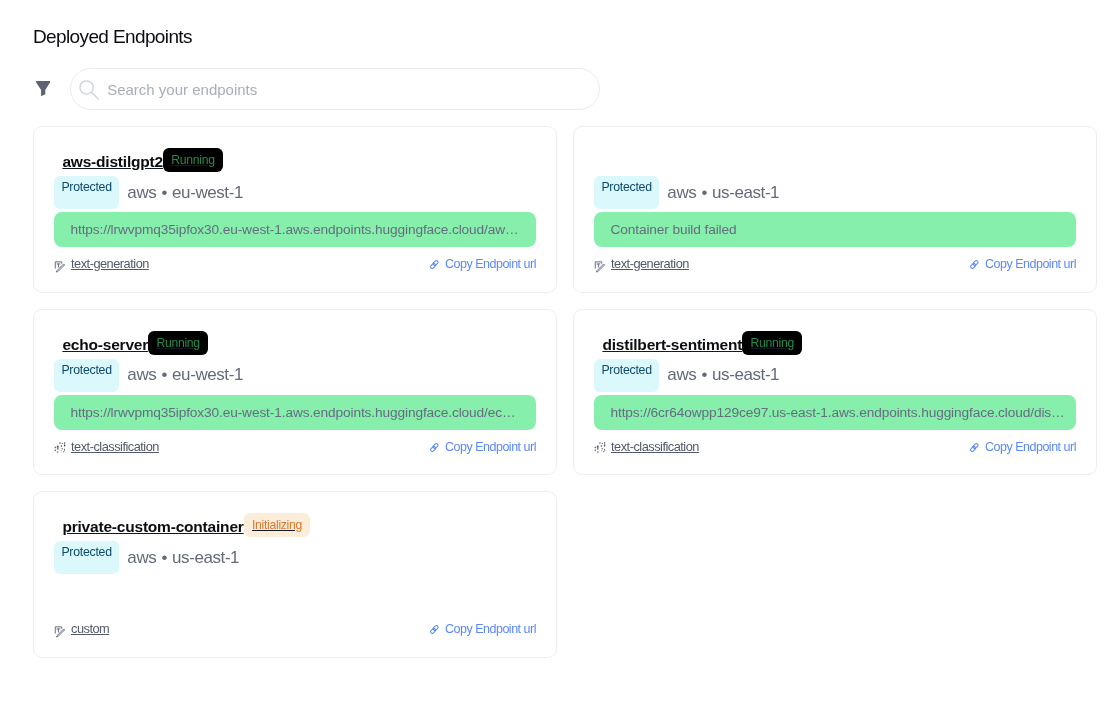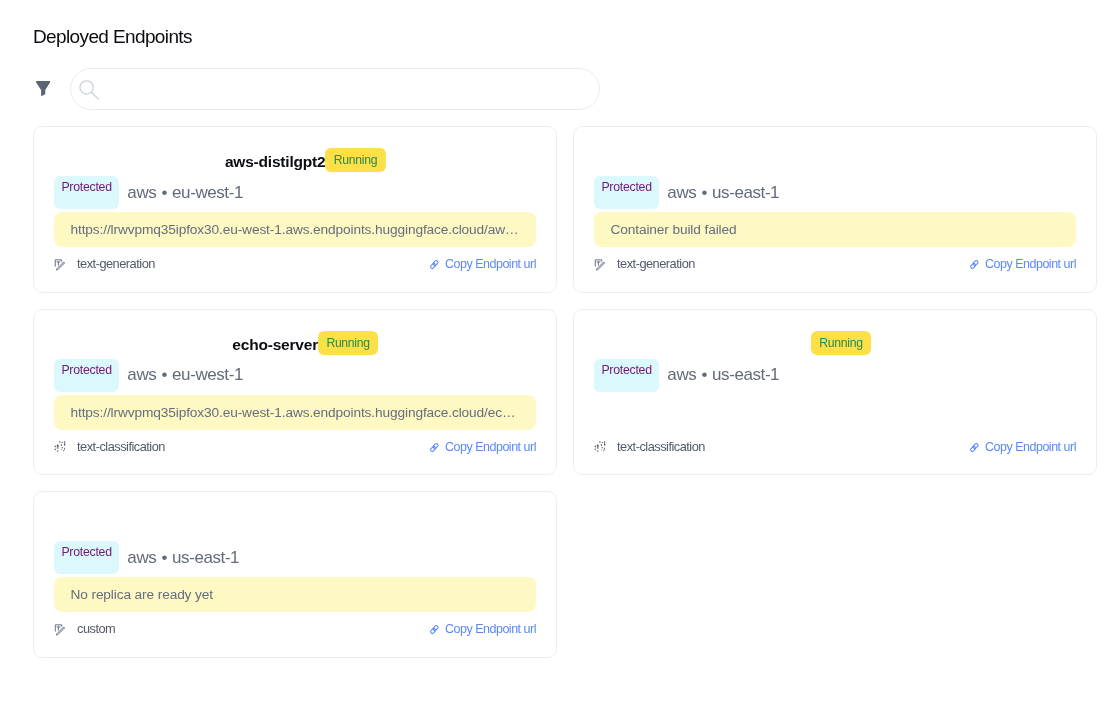--- a/index.html
+++ b/index.html
@@ -82,6 +82,7 @@
             <line x1="12.4" y1="12.3" x2="19.4" y2="19.1" stroke-linecap="round"></line>
           </svg>
       </span>
+      <input class="search-input" placeholder="Search your endpoints" style="">
     </div>
   </div>
   <div class="grid">

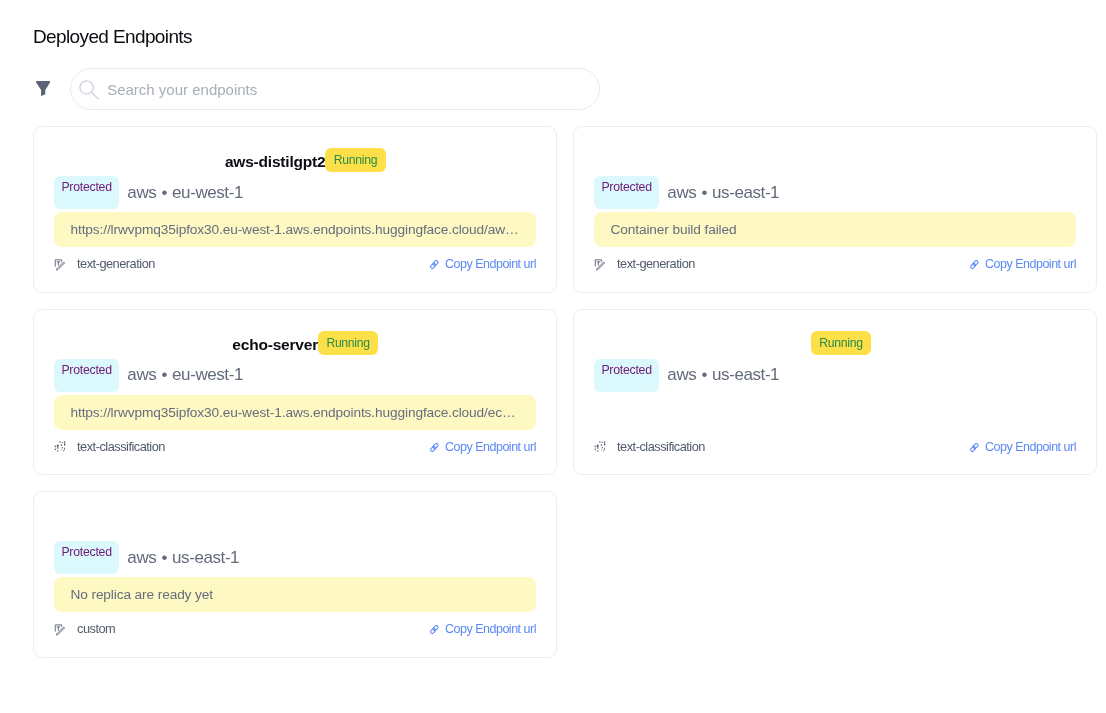--- a/index.html
+++ b/index.html
@@ -41,7 +41,7 @@
     height:166.5px; padding:0 20px; position:relative;
   }
   .card-head { position:absolute; left:20px; right:8px; top:21px; height:24px;
-    display:flex; align-items:flex-start; justify-content:center; }
+    display:flex; align-items:flex-start; justify-content:flex-start;text-decoration:underline; }
   .card-name { font-size:15.5px; font-weight:700; color:#0b0d12; padding-left:8.4px; letter-spacing:-0.2px; line-height:24px; margin-top:2px; }
   .status { font-size:12.2px; padding:0 8.4px; border-radius:6px; font-weight:400; line-height:24px; height:24px; letter-spacing:-0.3px; }
   .status.running { background:#fde047; color:#278a4f; }

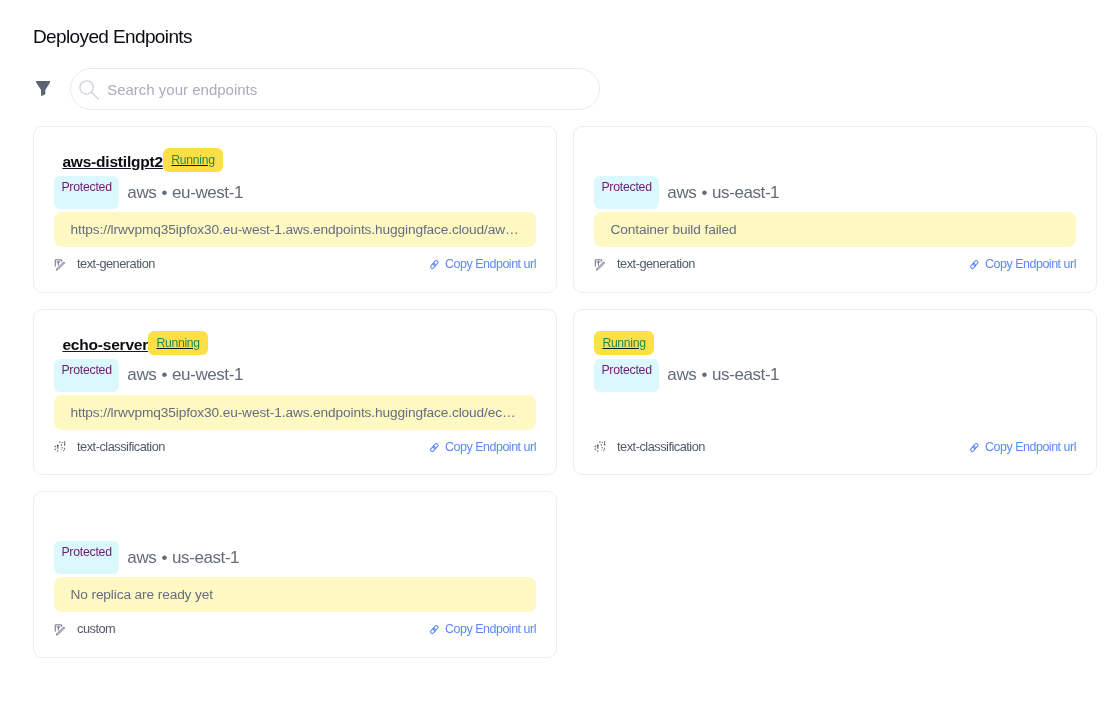--- a/index.html
+++ b/index.html
@@ -44,7 +44,7 @@
     display:flex; align-items:flex-start; justify-content:flex-start;text-decoration:underline; }
   .card-name { font-size:15.5px; font-weight:700; color:#0b0d12; padding-left:8.4px; letter-spacing:-0.2px; line-height:24px; margin-top:2px; }
   .status { font-size:12.2px; padding:0 8.4px; border-radius:6px; font-weight:400; line-height:24px; height:24px; letter-spacing:-0.3px; }
-  .status.running { background:#fde047; color:#278a4f; }
+  .status.running { background:#000000; color:#278a4f; }
   .status.failed { background:#fbe1df; color:#cb4c43; }
   .status.initializing { background:#fcedd8; color:#d9772f; }
   .meta-row { position:absolute; left:20px; top:54px; height:23px; display:flex; align-items:center; gap:8.2px; }

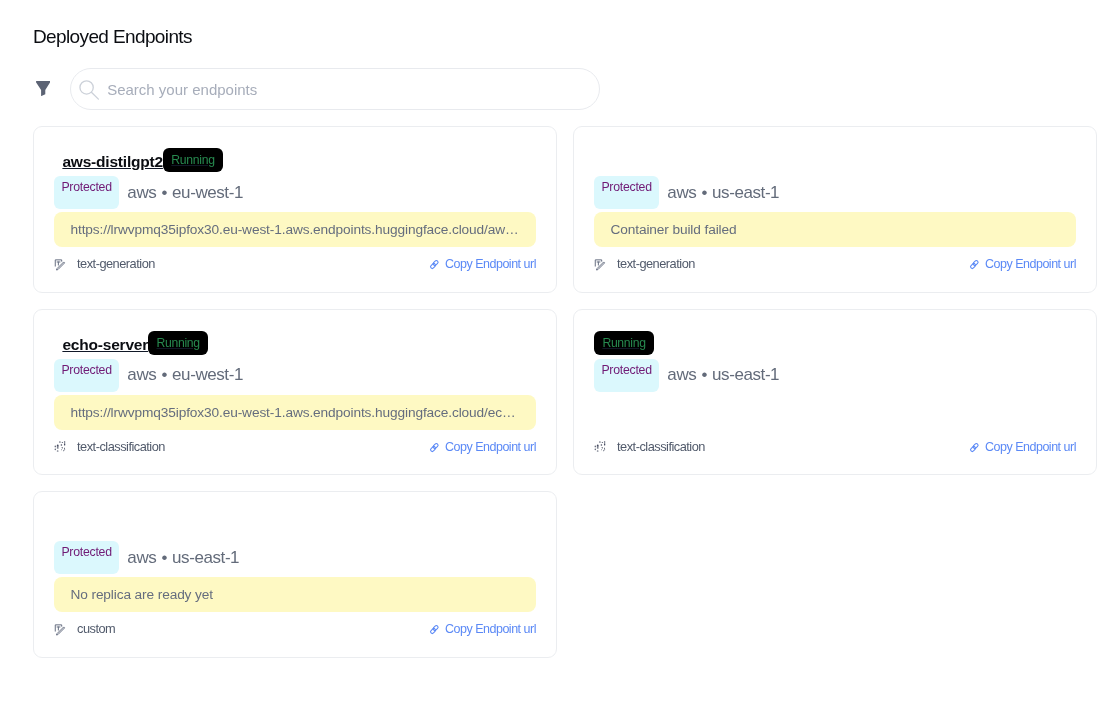--- a/index.html
+++ b/index.html
@@ -48,7 +48,7 @@
   .status.failed { background:#fbe1df; color:#cb4c43; }
   .status.initializing { background:#fcedd8; color:#d9772f; }
   .meta-row { position:absolute; left:20px; top:54px; height:23px; display:flex; align-items:center; gap:8.2px; }
-  .pill { font-size:12.3px; background:#dbf8fd; color:#701a75; padding:0 7.4px; border-radius:6px; line-height:23px; height:33px; letter-spacing:-0.25px; }
+  .pill { font-size:12.3px; background:#dbf8fd; color:#0c4a6e; padding:0 7.4px; border-radius:6px; line-height:23px; height:33px; letter-spacing:-0.25px; }
   .region { font-size:17px; color:#636b7a; letter-spacing:-0.42px; word-spacing:0.8px; }
   .url-box {
     position:absolute; left:20px; right:20px; top:85px;

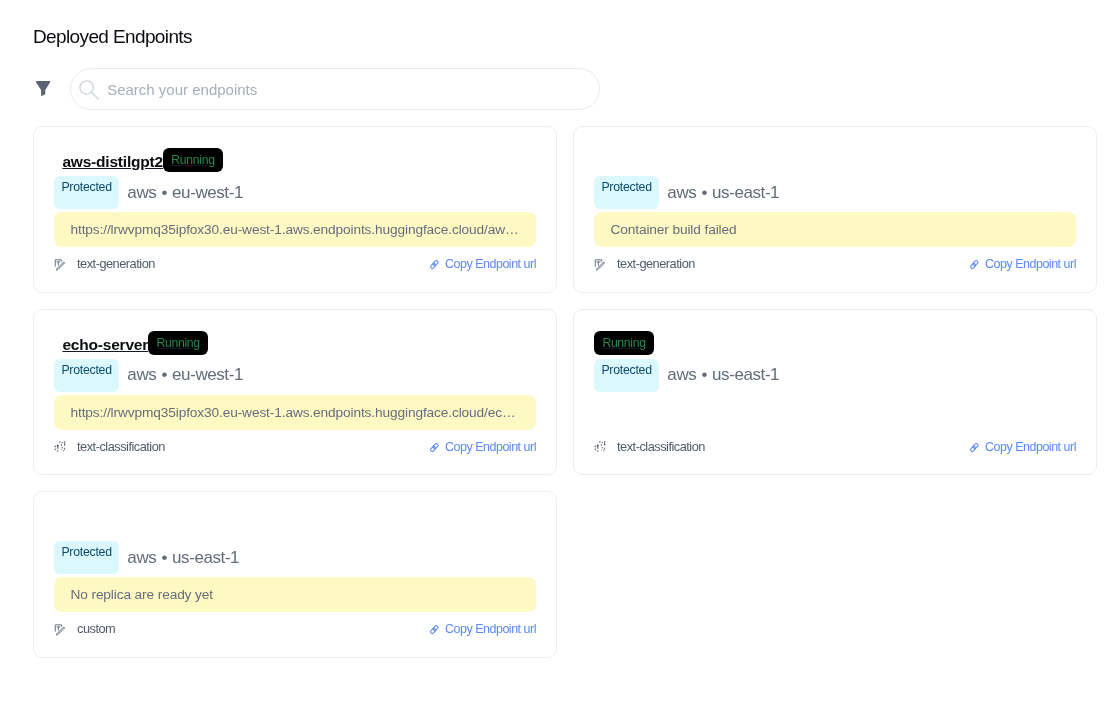--- a/index.html
+++ b/index.html
@@ -52,7 +52,7 @@
   .region { font-size:17px; color:#636b7a; letter-spacing:-0.42px; word-spacing:0.8px; }
   .url-box {
     position:absolute; left:20px; right:20px; top:85px;
-    background:#fef9c3; border-radius:8px; height:35px;
+    background:#86efac; border-radius:8px; height:35px;
     display:flex; align-items:center; padding:0 16.5px; font-size:13.7px; color:#656d7e;
     overflow:hidden; white-space:nowrap; letter-spacing:-0.12px;
   }

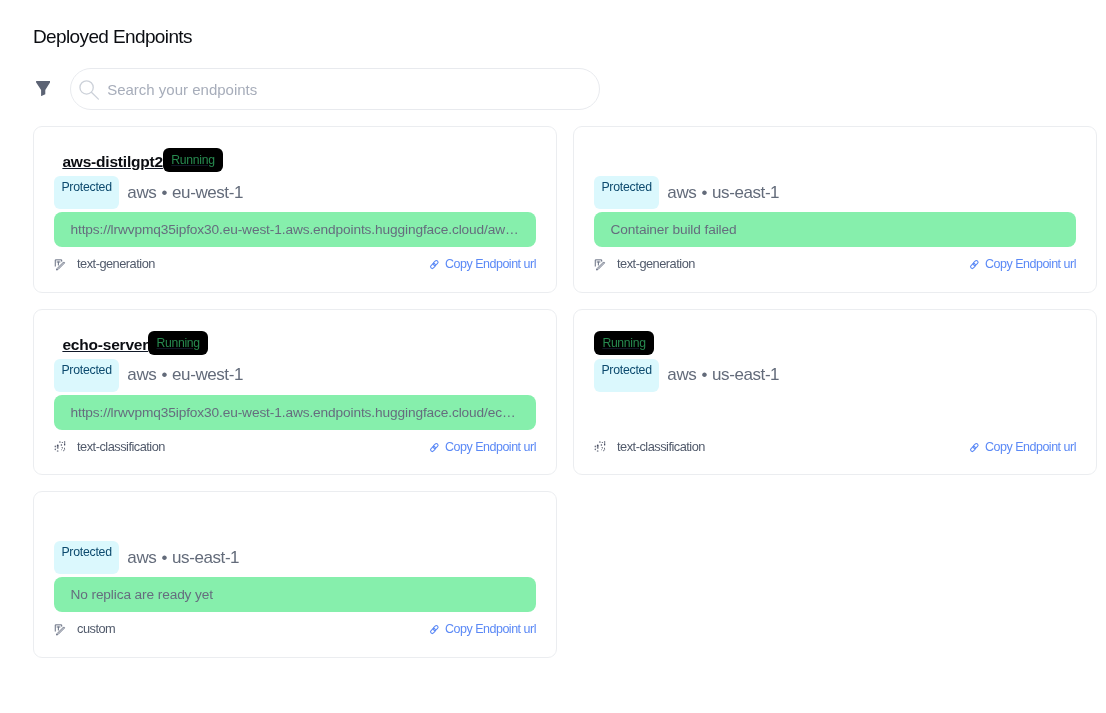--- a/index.html
+++ b/index.html
@@ -58,7 +58,7 @@
   }
   .card-foot { position:absolute; left:20px; right:20px; top:129px; height:16px;
     display:flex; align-items:flex-start; justify-content:space-between; }
-  .task { display:flex; align-items:flex-start; gap:11px; font-size:12.8px; line-height:16px; color:#515a6b; letter-spacing:-0.5px; }
+  .task { display:flex; align-items:center; gap:5px; font-size:12.8px; line-height:16px; color:#515a6b; letter-spacing:-0.5px;text-decoration:underline; }
   .task-icon { display:block; width:13px; height:13px; margin-left:-1px; position:relative; top:2px; flex:0 0 auto; }
   .copy-link { display:flex; align-items:flex-start; gap:6px; font-size:12.5px; line-height:16px; color:#5b89f6; cursor:pointer; letter-spacing:-0.49px; }
   .link-icon { display:block; width:13px; height:13px; position:relative; top:2px; flex:0 0 auto; }

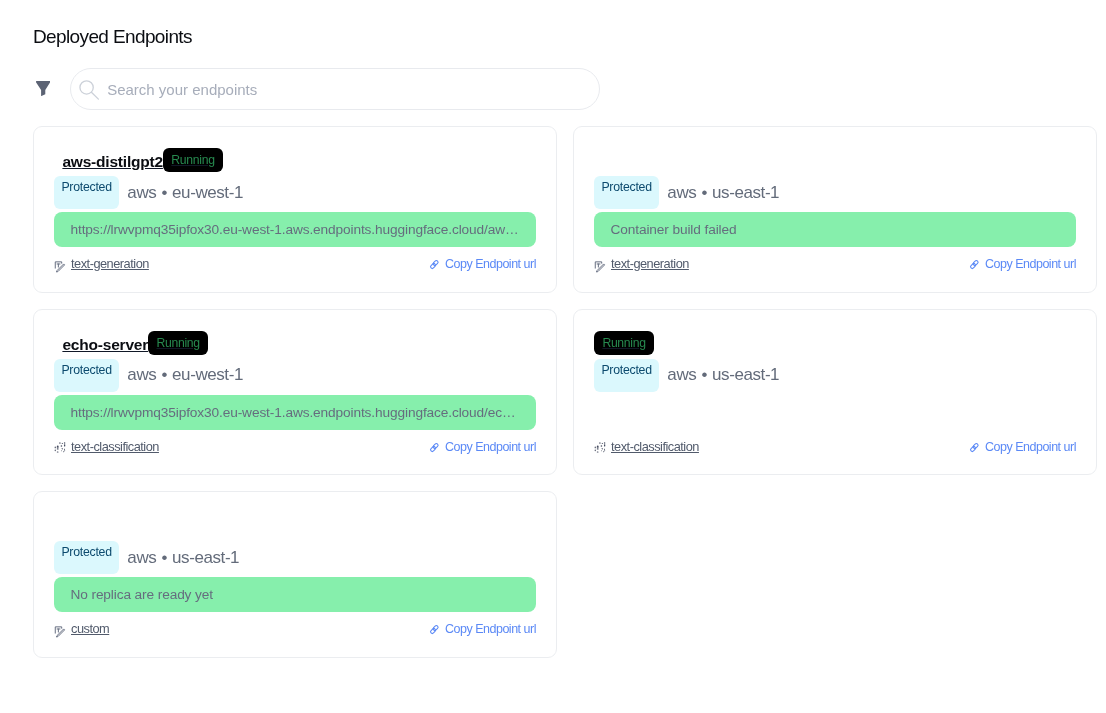--- a/index.html
+++ b/index.html
@@ -179,6 +179,7 @@
   </div>
       <div class="card">
     <div class="card-head">
+      <div class="card-name">distilbert-sentiment</div>
       <div class="status running">Running</div>
     </div>
     <div class="meta-row">

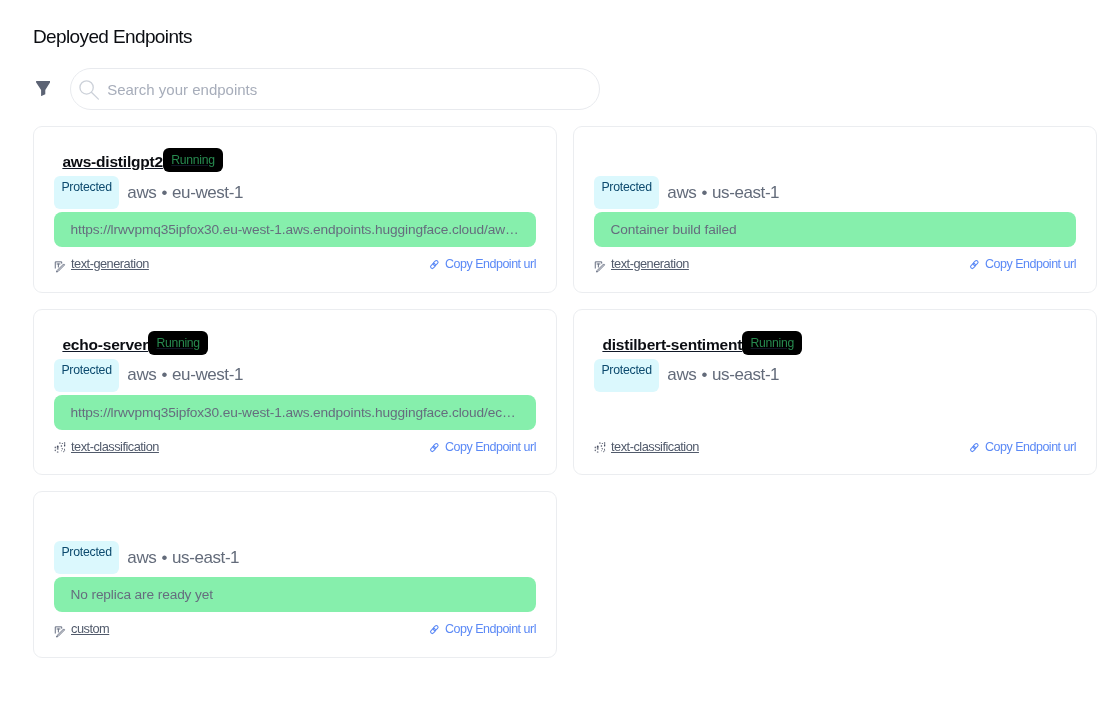--- a/index.html
+++ b/index.html
@@ -186,6 +186,7 @@
       <div class="pill">Protected</div>
       <div class="region">aws • us-east-1</div>
     </div>
+    <div class="url-box">https://6cr64owpp129ce97.us-east-1.aws.endpoints.huggingface.cloud/dis…</div>
     <div class="card-foot">
       <div class="task">
         <span class="task-icon"><svg width="13" height="13" viewBox="0 0 16 16" fill="#474d60">

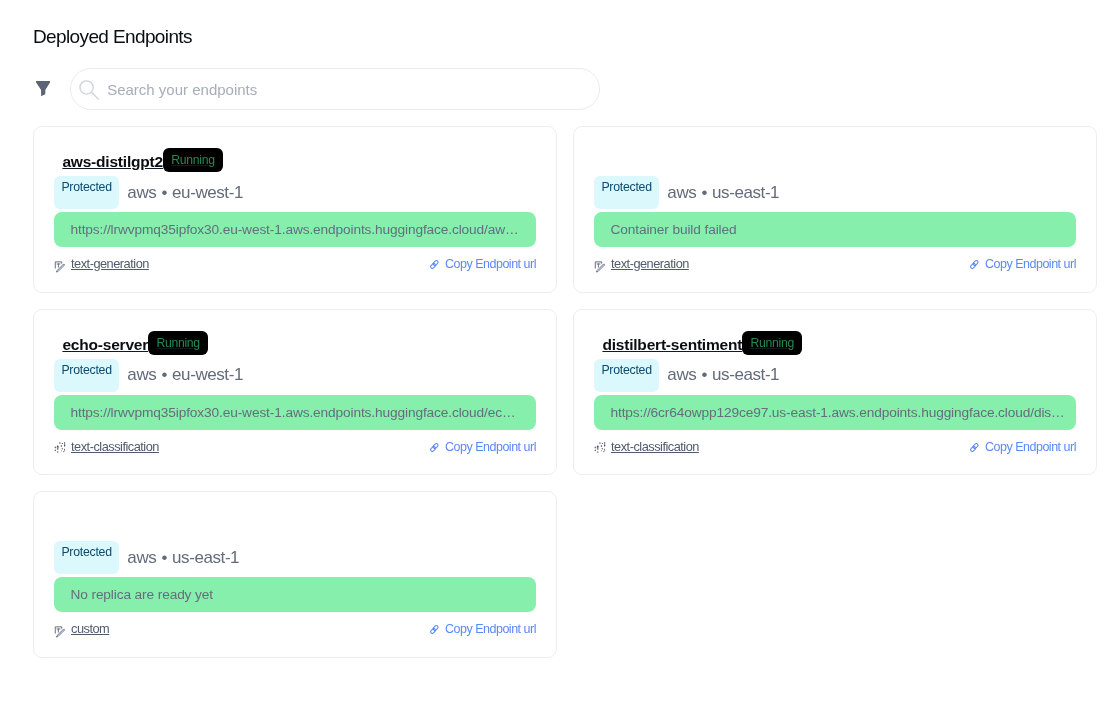--- a/index.html
+++ b/index.html
@@ -217,6 +217,10 @@
     </div>
   </div>
       <div class="card">
+    <div class="card-head">
+      <div class="card-name">private-custom-container</div>
+      <div class="status initializing">Initializing</div>
+    </div>
     <div class="meta-row">
       <div class="pill">Protected</div>
       <div class="region">aws • us-east-1</div>

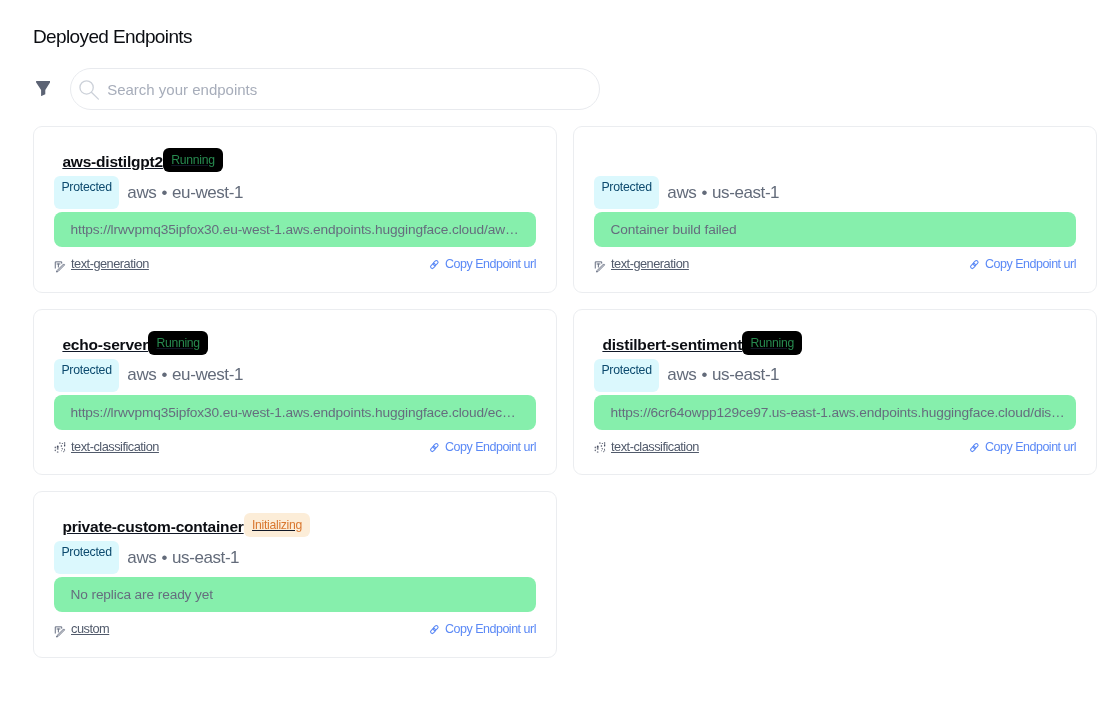--- a/index.html
+++ b/index.html
@@ -225,7 +225,6 @@
       <div class="pill">Protected</div>
       <div class="region">aws • us-east-1</div>
     </div>
-    <div class="url-box">No replica are ready yet</div>
     <div class="card-foot">
       <div class="task">
         <span class="task-icon"><svg width="13" height="13" viewBox="0 0 16 16" fill="none" stroke="#646c80" stroke-width="1.22" stroke-linecap="round" stroke-linejoin="round">

